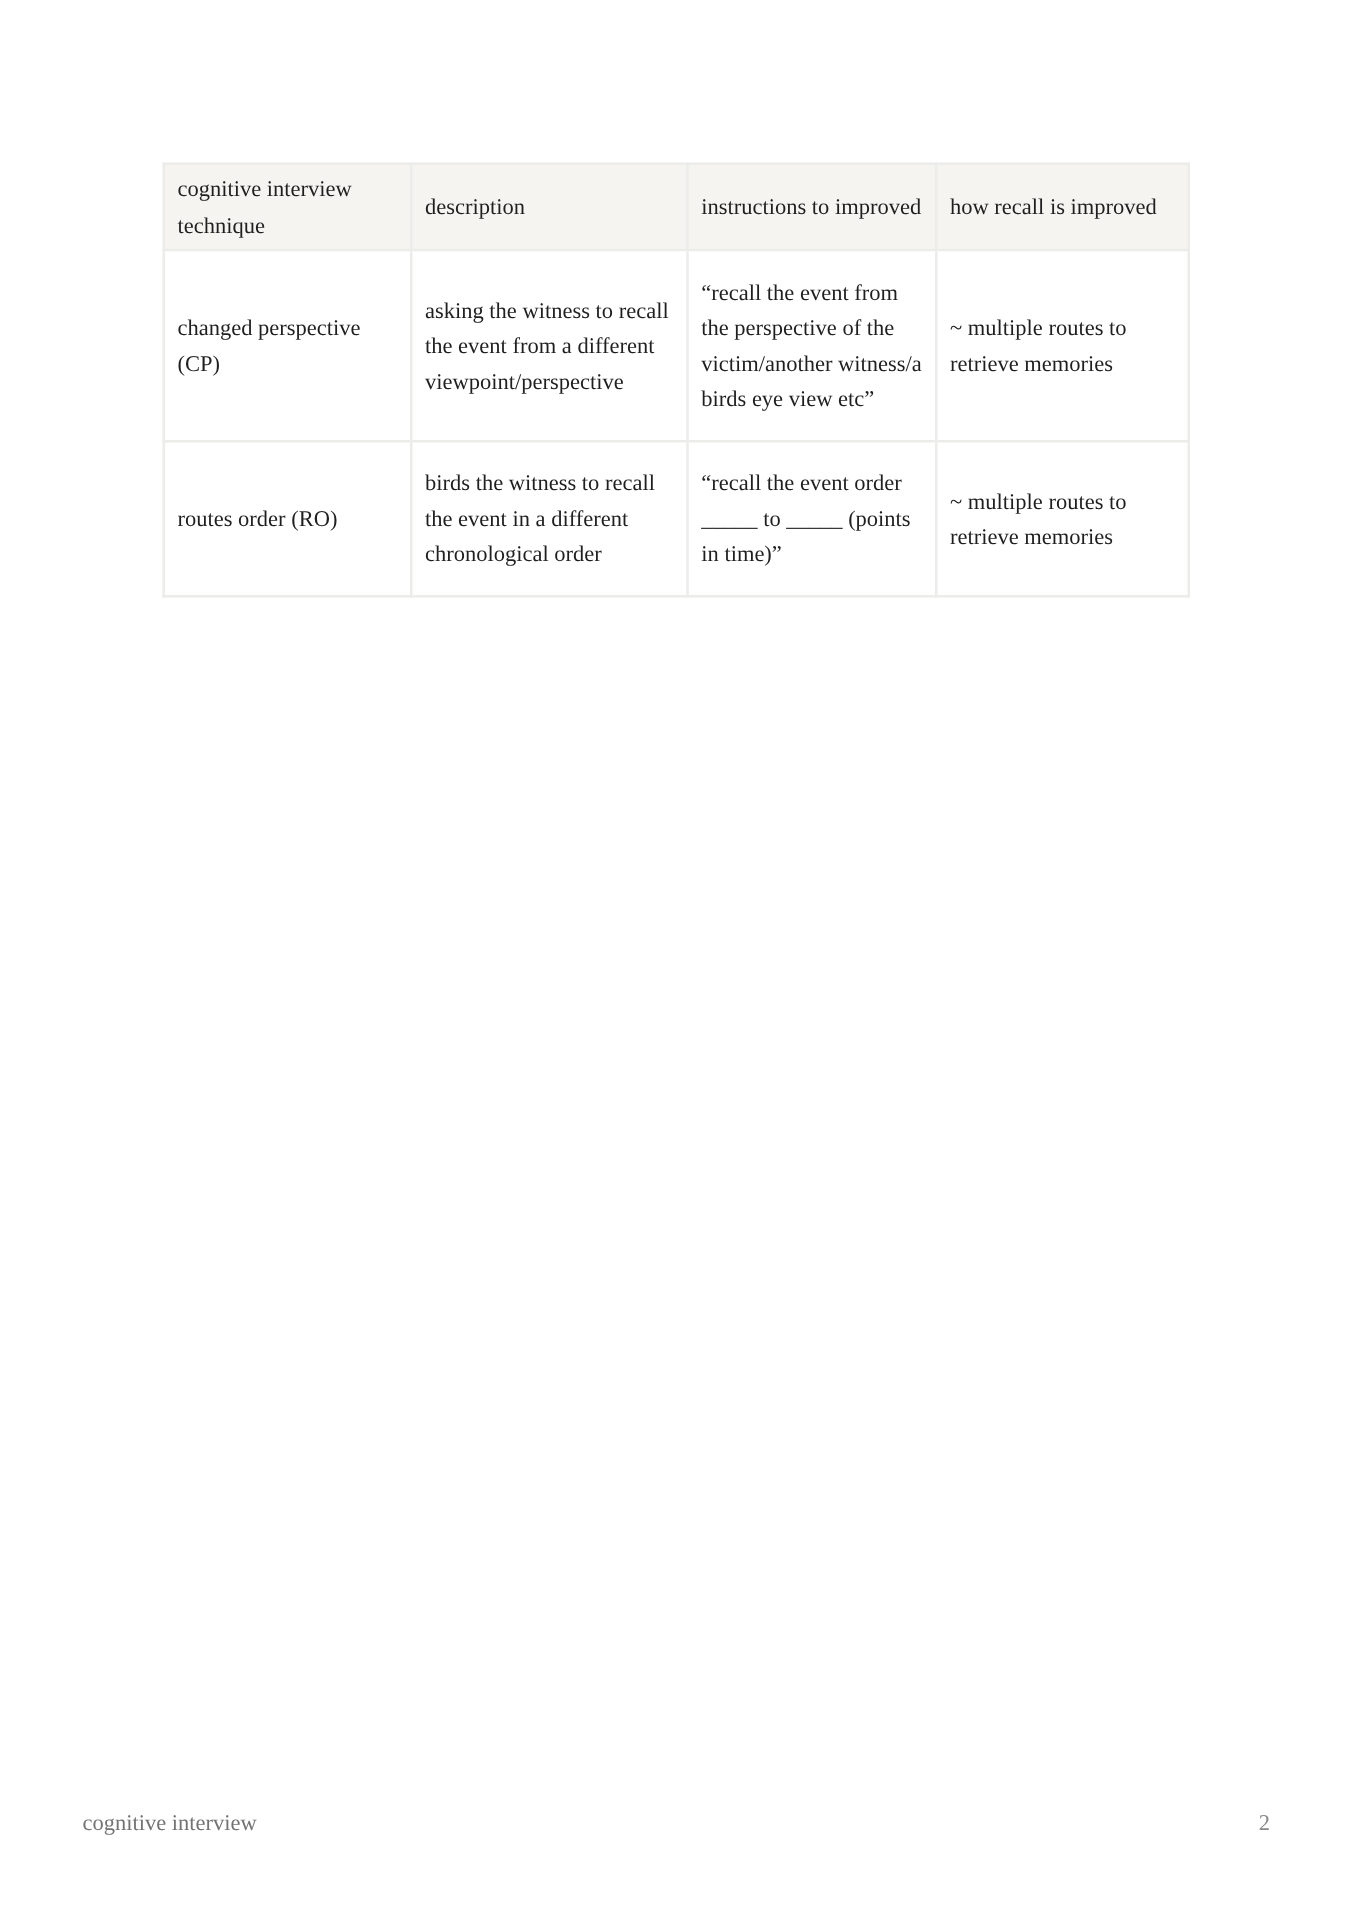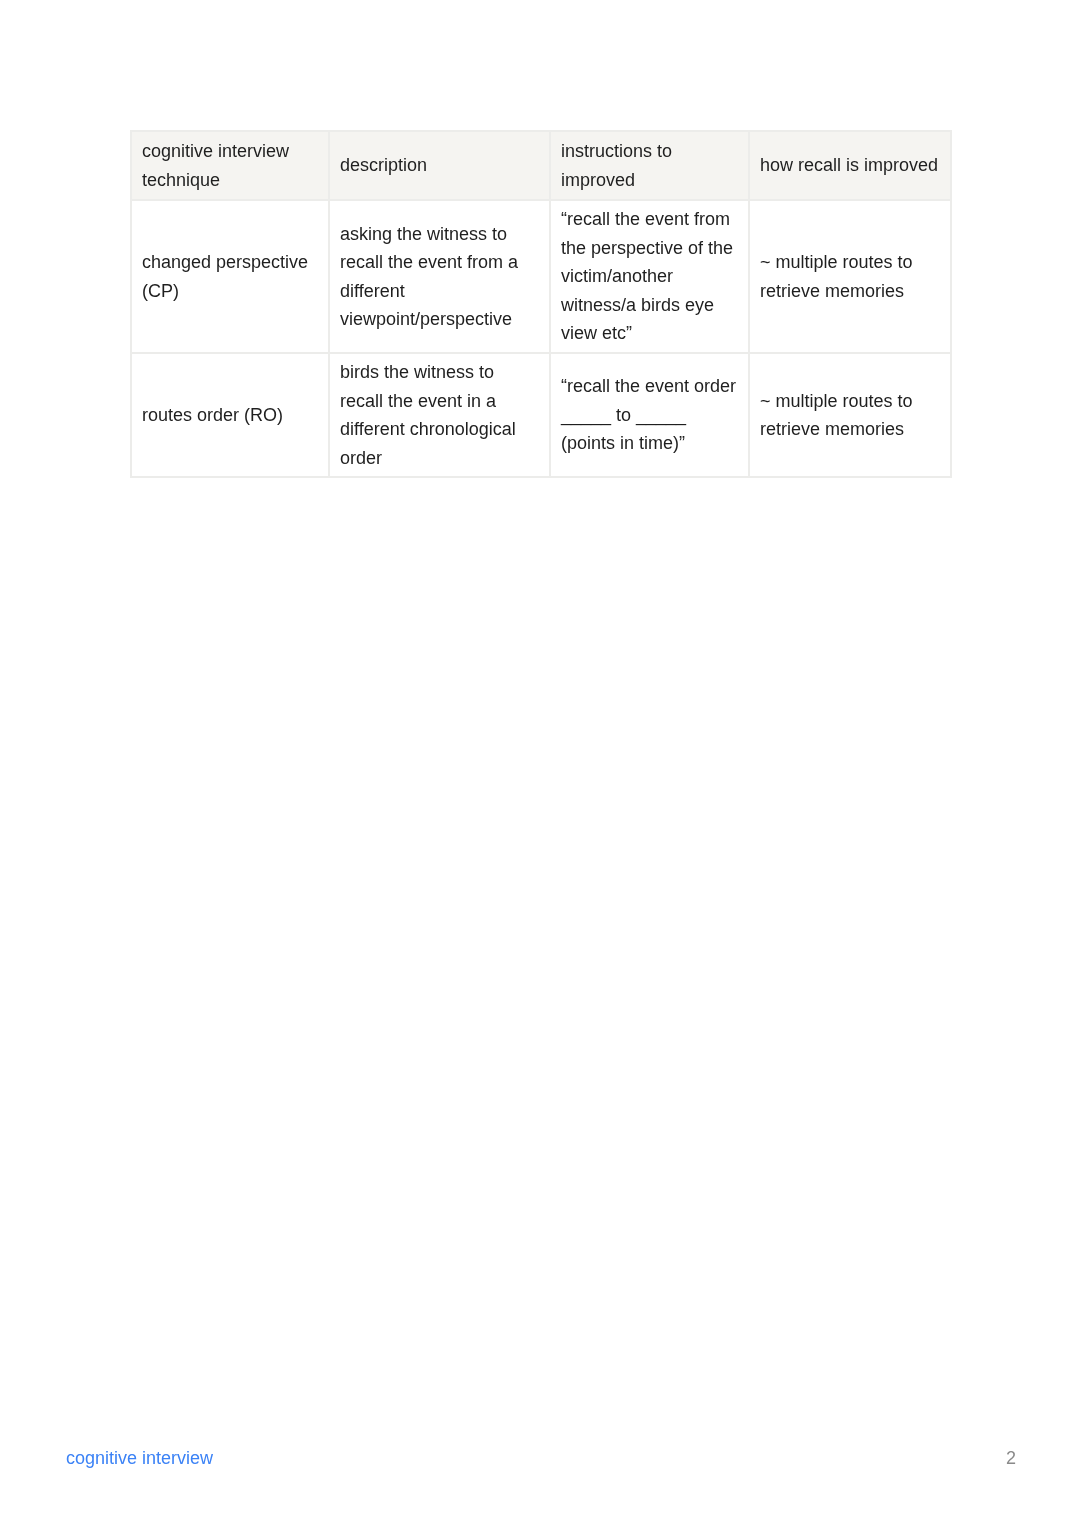--- a/index.html
+++ b/index.html
@@ -21,6 +21,7 @@
       width: 1080px;
       height: 1528px;
       background: #ffffff;
+      font-family: Liberation Serif, serif;
     }
     table.notes-table {
       position: absolute;

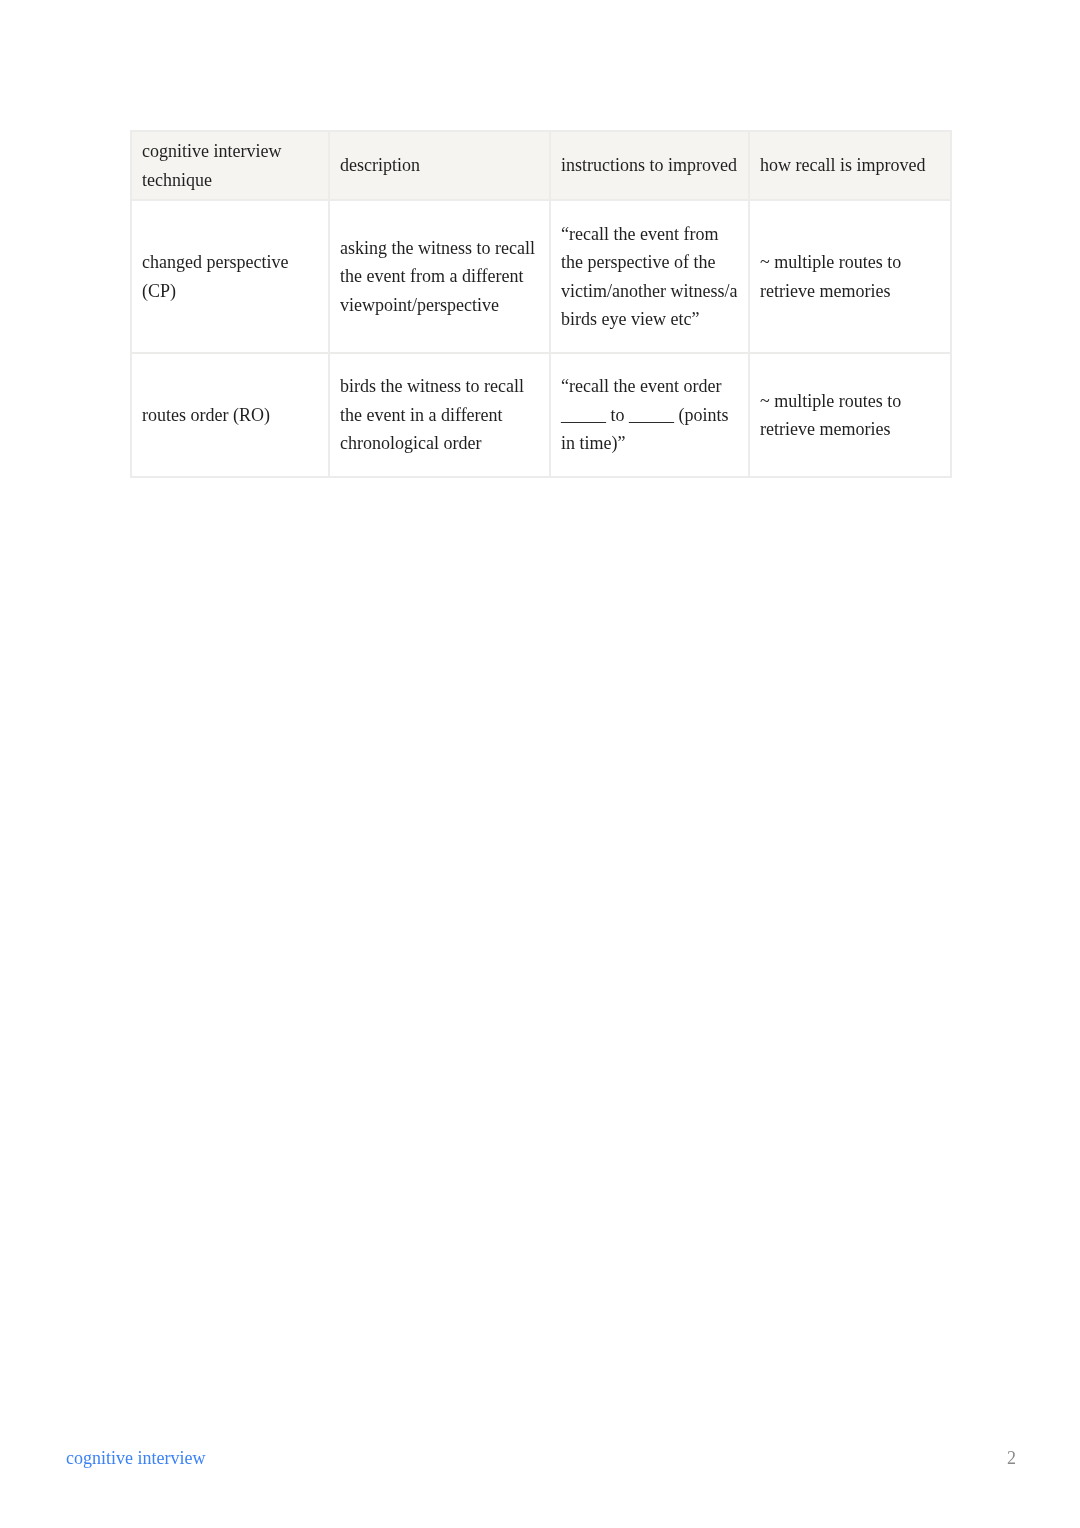--- a/index.html
+++ b/index.html
@@ -62,7 +62,7 @@
       left: 66px;
       top: 1448px;
       font-size: 18px;
-      color: #3b82f6;
+      color: #737373;
     }
     .footer-page {
       position: absolute;

